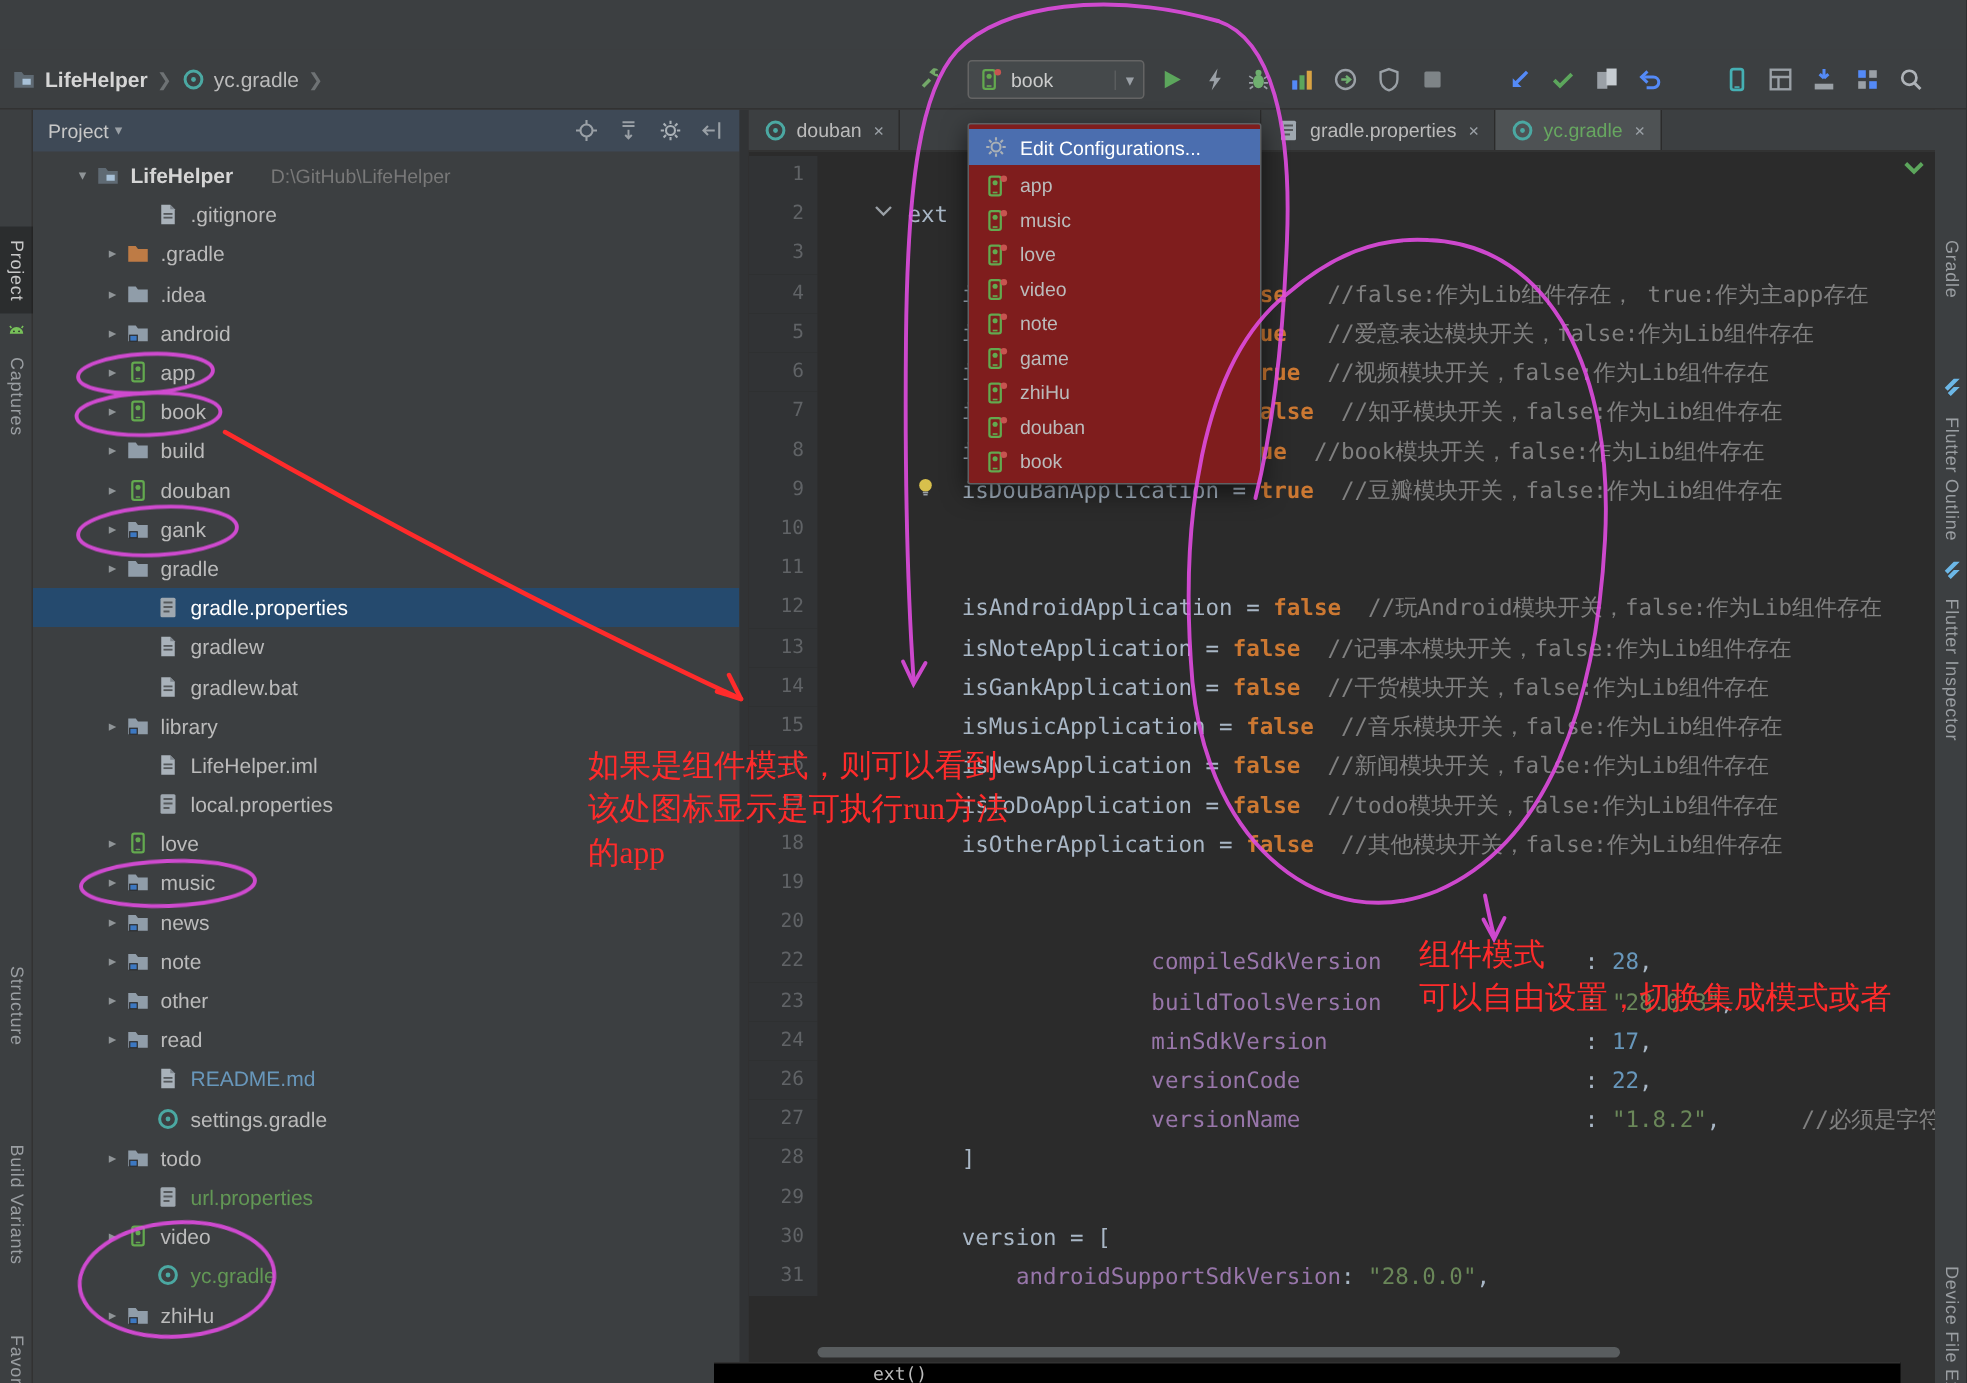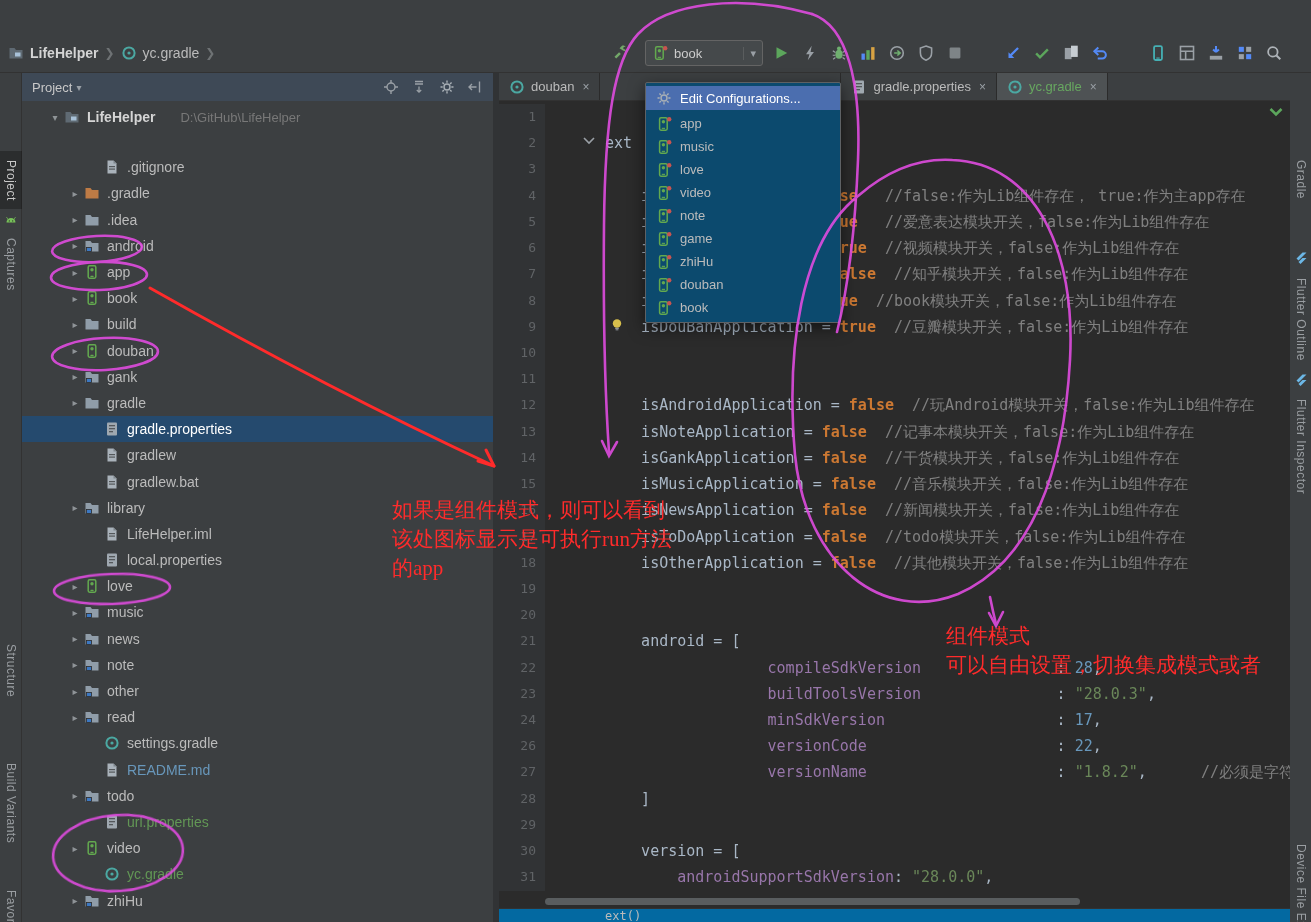--- a/index.html
+++ b/index.html
@@ -62,7 +62,7 @@
 
 .abs-ic{position:absolute;z-index:6}
 
-.popup{position:absolute;left:645px;top:82px;width:196px;background:#0c4a6e;border:1px solid #5E6164;border-radius:2px;box-shadow:0 5px 16px rgba(0,0,0,.55);z-index:30;padding:3px 0}
+.popup{position:absolute;left:645px;top:82px;width:196px;background:#7f1d1d;border:1px solid #5E6164;border-radius:2px;box-shadow:0 5px 16px rgba(0,0,0,.55);z-index:30;padding:3px 0}
 .pitem{display:flex;align-items:center;gap:8px;height:23px;padding:0 10px;font-size:13px;color:#BBB;cursor:default}
 .pitem .ic{flex:0 0 auto}
 .pitem.selected{background:var(--popup_selection);color:#FFF}

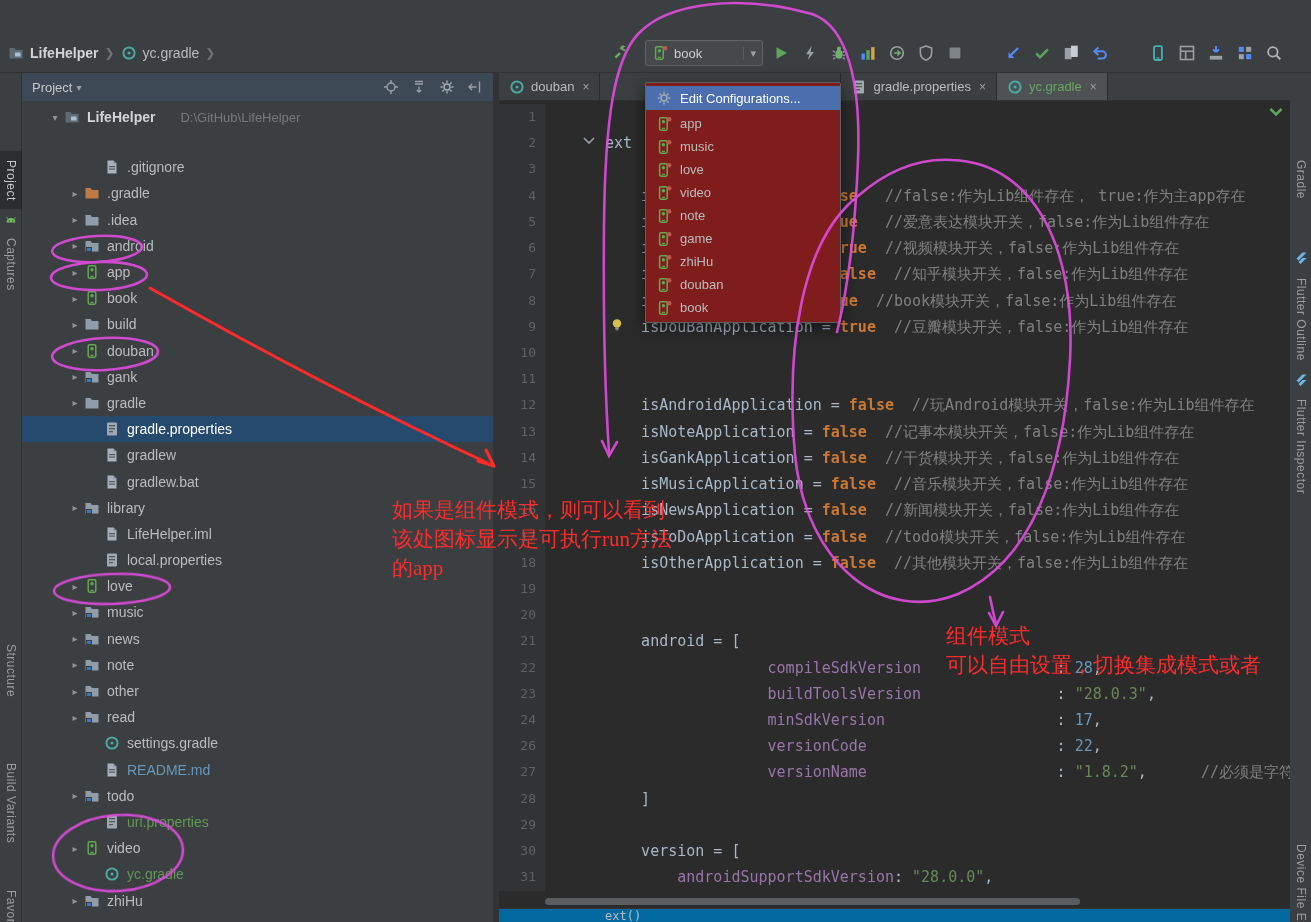--- a/index.html
+++ b/index.html
@@ -298,7 +298,7 @@
           <span style="font-weight: bold; color: rgb(213, 213, 213);">LifeHelper</span>
           <span class="tsub">D:\GitHub\LifeHelper</span>
         </div>
-        <div class="trow" style="padding-left: 44px; margin-top: 24px;">
+        <div class="trow" style="padding-left: 44px;">
           <span class="arrow" style="width: 38px;"></span>
           <span class="ic">
             <svg viewBox="0 0 16 16" width="16" height="16">

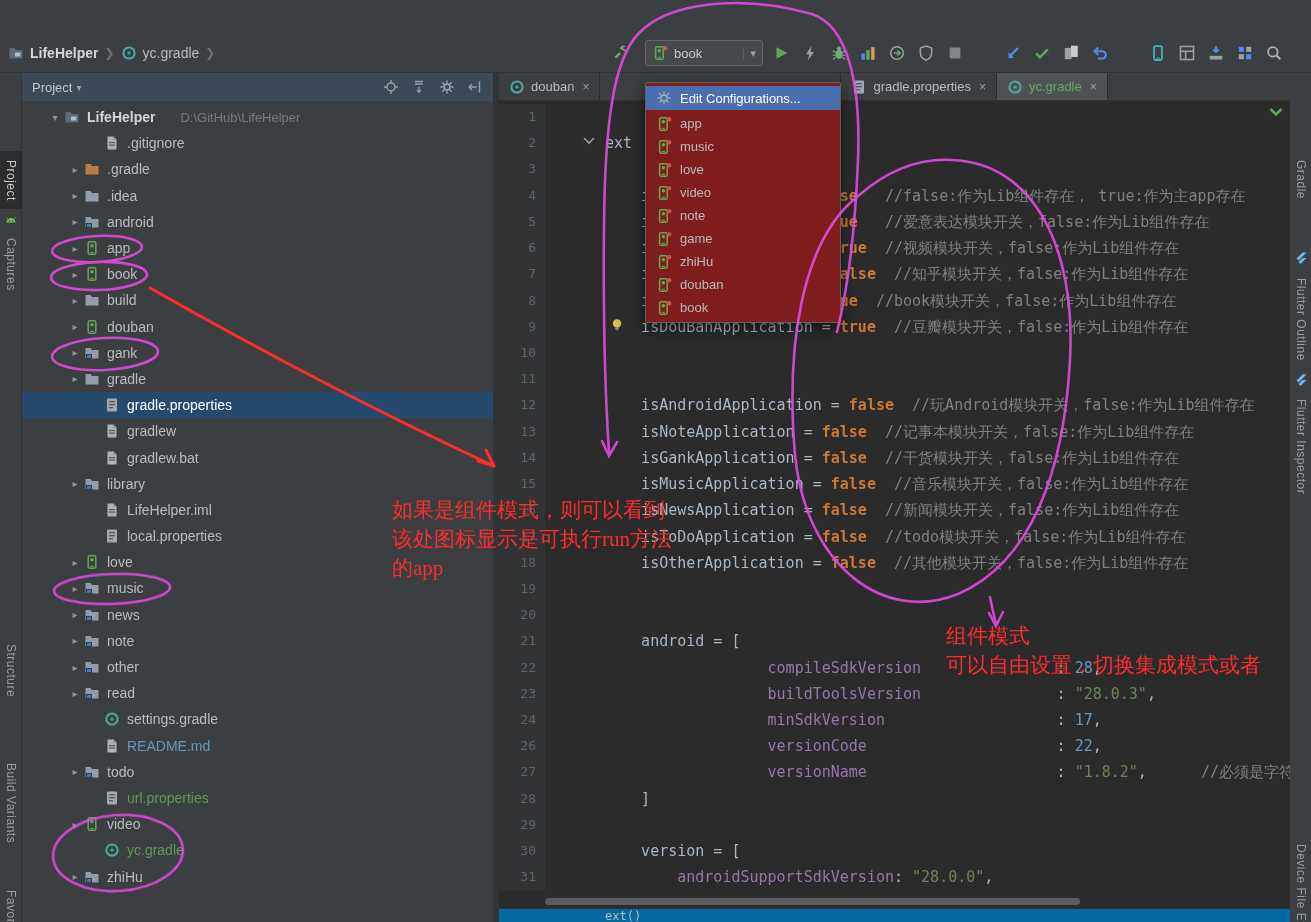--- a/index.html
+++ b/index.html
@@ -728,10 +728,6 @@
           <span class="ct"></span>
         </div>
         <div class="cl">
-          <span class="ln">21</span>
-          <span class="ct"><span class="tk-p">    android = [</span></span>
-        </div>
-        <div class="cl">
           <span class="ln">22</span>
           <span class="ct"><span class="tk-p">                  </span><span class="tk-key">compileSdkVersion</span><span class="tk-p">               : </span><span class="tk-n">28</span><span class="tk-p">,</span></span>
         </div>

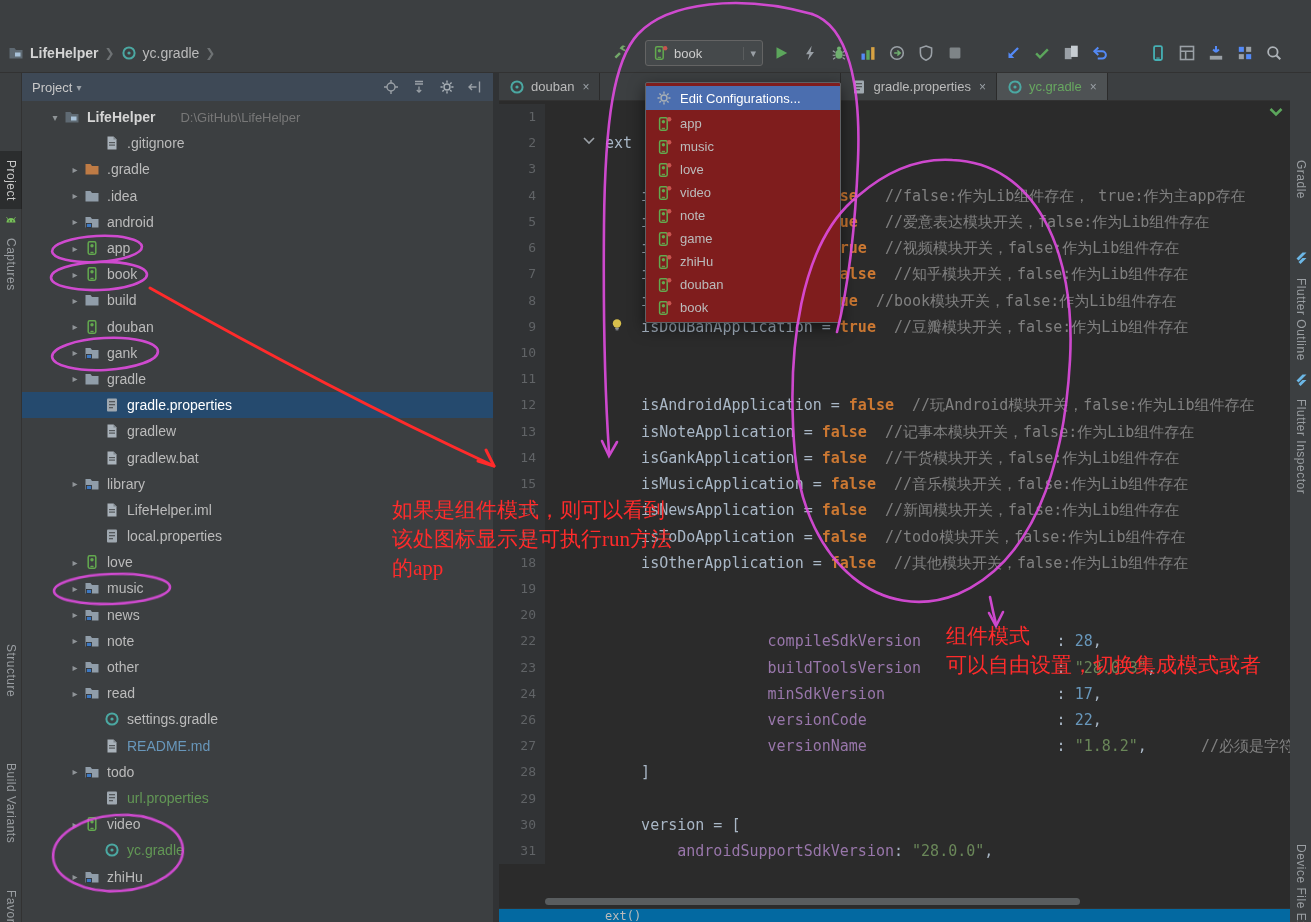--- a/index.html
+++ b/index.html
@@ -534,16 +534,6 @@
           <span class="arrow" style="width: 38px;"></span>
           <span class="ic">
             <svg viewBox="0 0 16 16" width="16" height="16">
-              <circle cx="8" cy="8" r="5.6" fill="none" stroke="#4BA8A2" stroke-width="2"></circle>
-              <circle cx="8" cy="8" r="1.6" fill="#4BA8A2"></circle>
-            </svg>
-          </span>
-          <span>settings.gradle</span>
-        </div>
-        <div class="trow" style="padding-left: 44px;">
-          <span class="arrow" style="width: 38px;"></span>
-          <span class="ic">
-            <svg viewBox="0 0 16 16" width="16" height="16">
               <path d="M3.5 1.5h6l3 3v10h-9z" fill="#A9B2BA"></path>
               <path d="M9.5 1.5v3h3z" fill="#7E858C"></path>
               <rect x="5" y="7" width="6" height="1.2" fill="#54585B"></rect>
@@ -551,6 +541,16 @@
             </svg>
           </span>
           <span style="color: rgb(104, 151, 187);">README.md</span>
+        </div>
+        <div class="trow" style="padding-left: 44px;">
+          <span class="arrow" style="width: 38px;"></span>
+          <span class="ic">
+            <svg viewBox="0 0 16 16" width="16" height="16">
+              <circle cx="8" cy="8" r="5.6" fill="none" stroke="#4BA8A2" stroke-width="2"></circle>
+              <circle cx="8" cy="8" r="1.6" fill="#4BA8A2"></circle>
+            </svg>
+          </span>
+          <span>settings.gradle</span>
         </div>
         <div class="trow" style="padding-left: 44px;">
           <span class="arrow">▸</span>

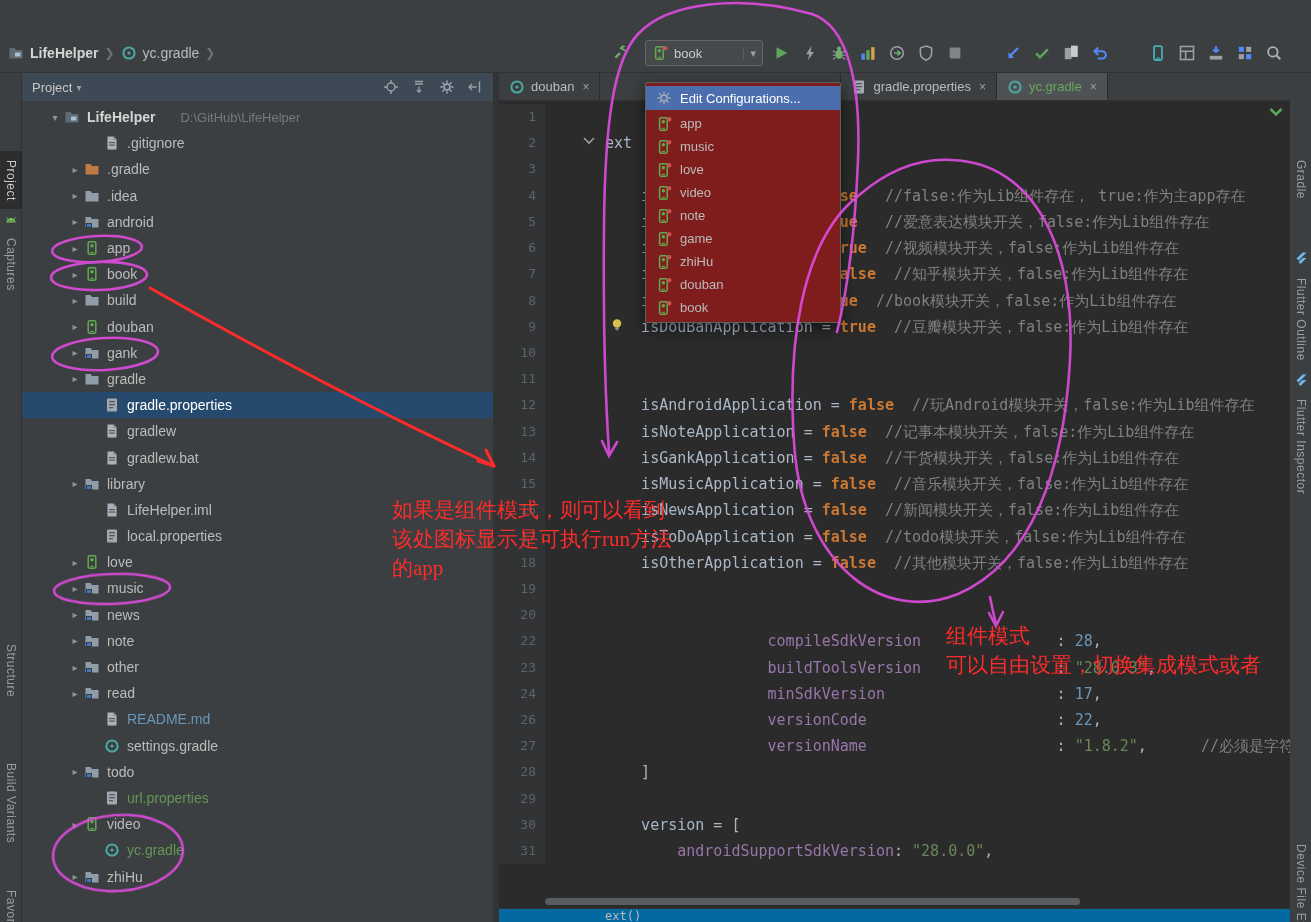--- a/index.html
+++ b/index.html
@@ -57,7 +57,7 @@
 .tk-p{color:#A9B7C6}.tk-k{color:#CC7832;font-weight:bold}.tk-c{color:#808080}
 .tk-key{color:#9876AA}.tk-n{color:#6897BB}.tk-s{color:#6A8759}
 .hscroll{position:absolute;left:545px;top:898px;width:535px;height:7px;background:#595D5F;border-radius:4px;z-index:8}
-.bottom-bar{position:absolute;left:499px;top:908px;width:791px;height:14px;background:#0369a1;border-top:1px solid #323232;z-index:9;font-size:12px;color:#BBB}
+.bottom-bar{position:absolute;left:476px;top:908px;width:791px;height:14px;background:#000000;border-top:1px solid #323232;z-index:9;font-size:12px;color:#BBB}
 .bottom-bar span{margin-left:106px;font-family:"DejaVu Sans Mono",monospace}
 
 .abs-ic{position:absolute;z-index:6}

